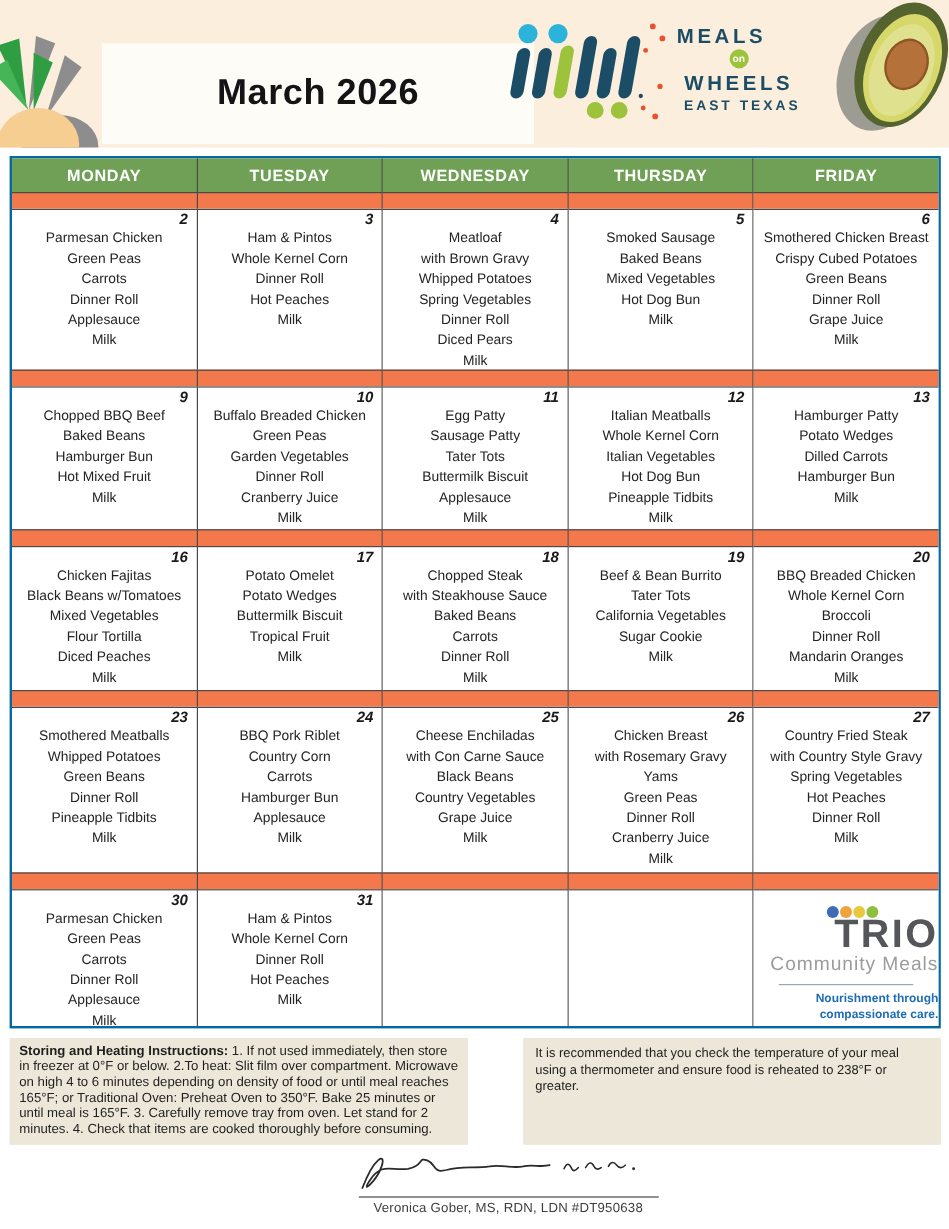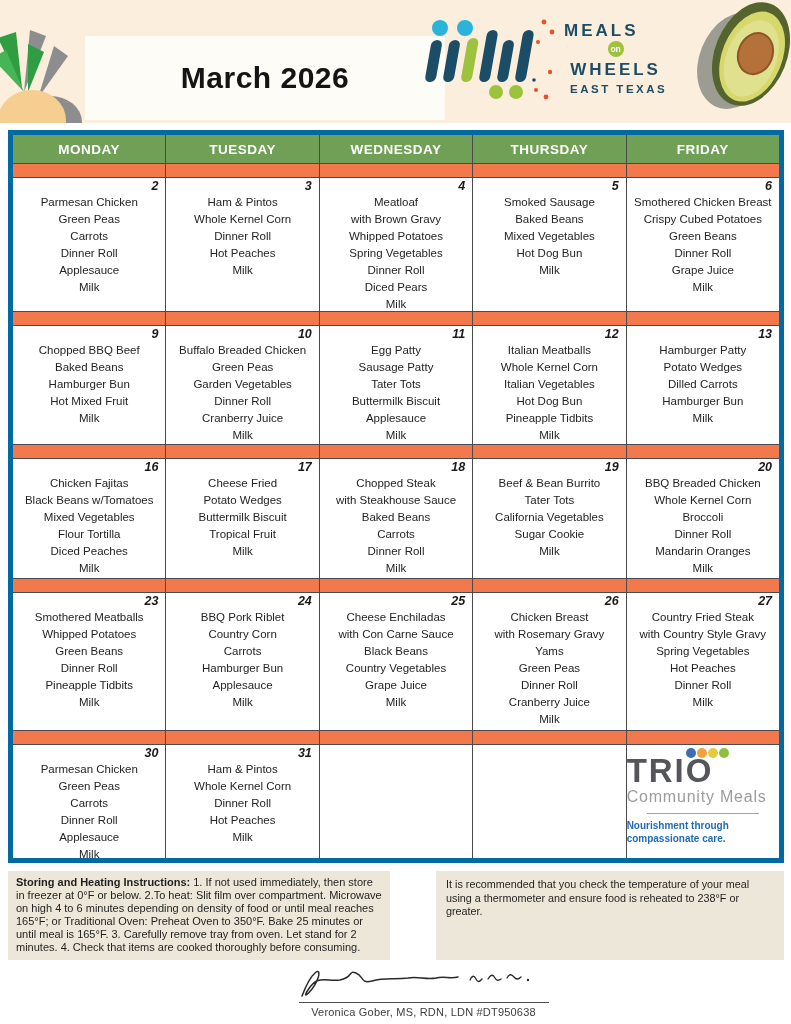--- a/index.html
+++ b/index.html
@@ -32,7 +32,7 @@
   .avocado-svg { position: absolute; right: -14px; top: -4px; }
 
   
-  .calendar { margin: 7px 7px 0 8px; border: 5px solid #0369a1; }
+  .calendar { margin: 7px 7px 0 8px; border: 2px solid #0369a1; }
   .cal-row { display: flex; }
   .cal-row:not(:first-child) .cal-cell { border-top: 1px solid #4a4a4a; }
   .cal-cell { flex: 1 1 0; border-right: 1px solid #4a4a4a; overflow: hidden; }

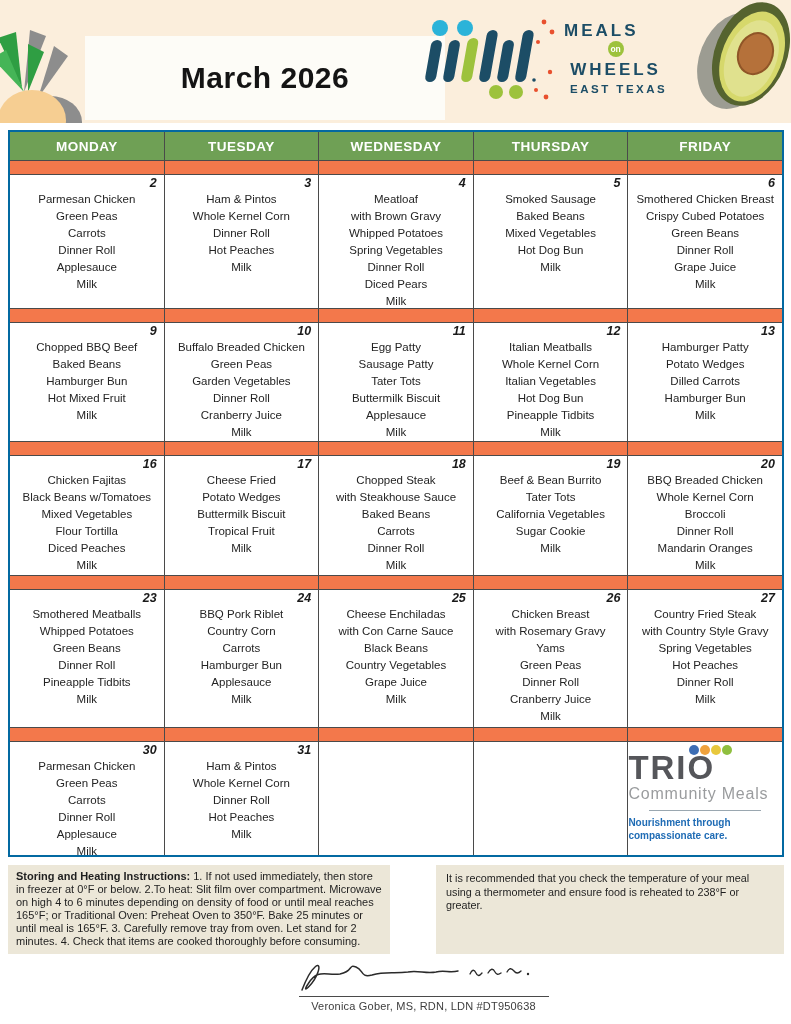--- a/index.html
+++ b/index.html
@@ -296,7 +296,7 @@
         <div class="cal-cell day-cell">
           <div class="day-num">17</div>
           <div class="menu-list">
-            <div class="menu-item">Cheese Fried</div>
+            <div class="menu-item">Potato Omelet</div>
             <div class="menu-item">Potato Wedges</div>
             <div class="menu-item">Buttermilk Biscuit</div>
             <div class="menu-item">Tropical Fruit</div>

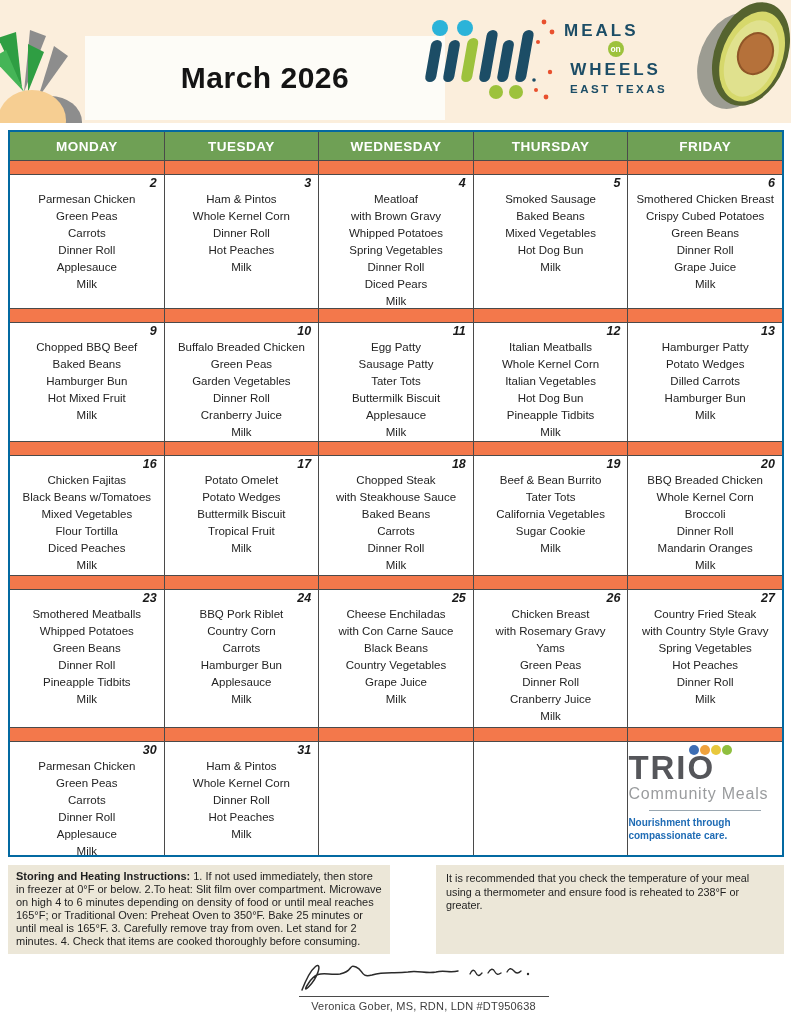--- a/index.html
+++ b/index.html
@@ -55,7 +55,7 @@
   .menu-item { font-size: 11.5px; line-height: 17px; color: #242424; }
 
   
-  .trio { text-align: left; padding-top: 2px; }
+  .trio { text-align: right; padding-top: 12px; }
   .trio-dots { display: flex; justify-content: center; gap: 1px; margin-bottom: -4px; padding-left: 10px; }
   .trio-dot { width: 10px; height: 10px; border-radius: 50%; }
   .trio-name { font-size: 33px; font-weight: 600; color: #55565A; letter-spacing: 2px; line-height: 34px; }

